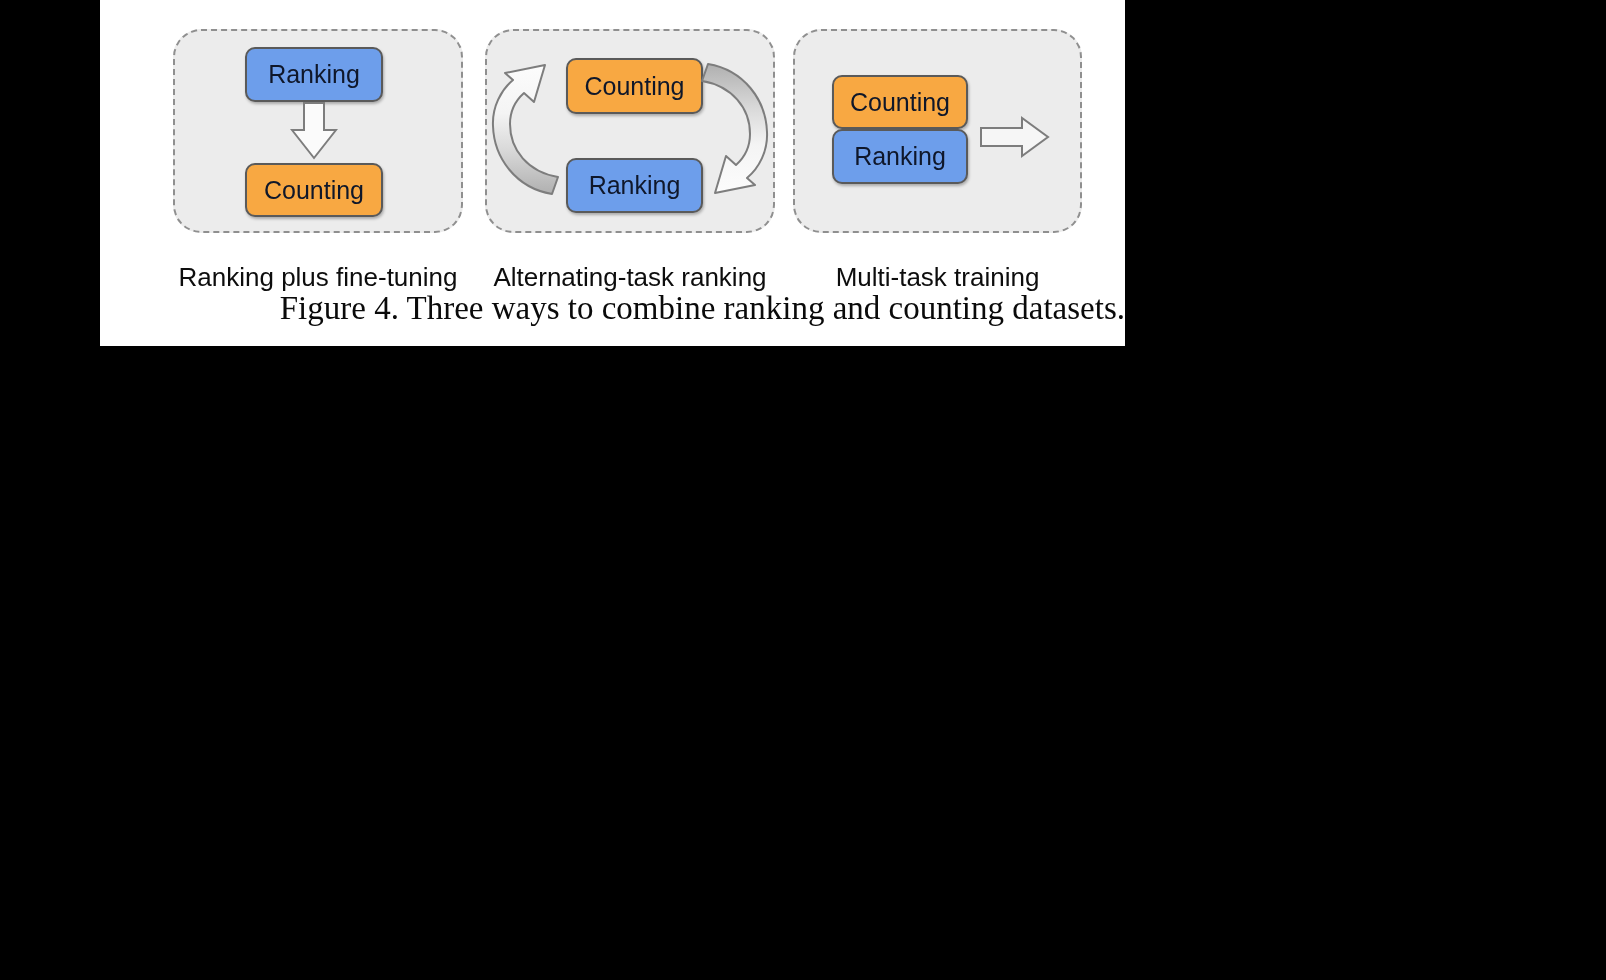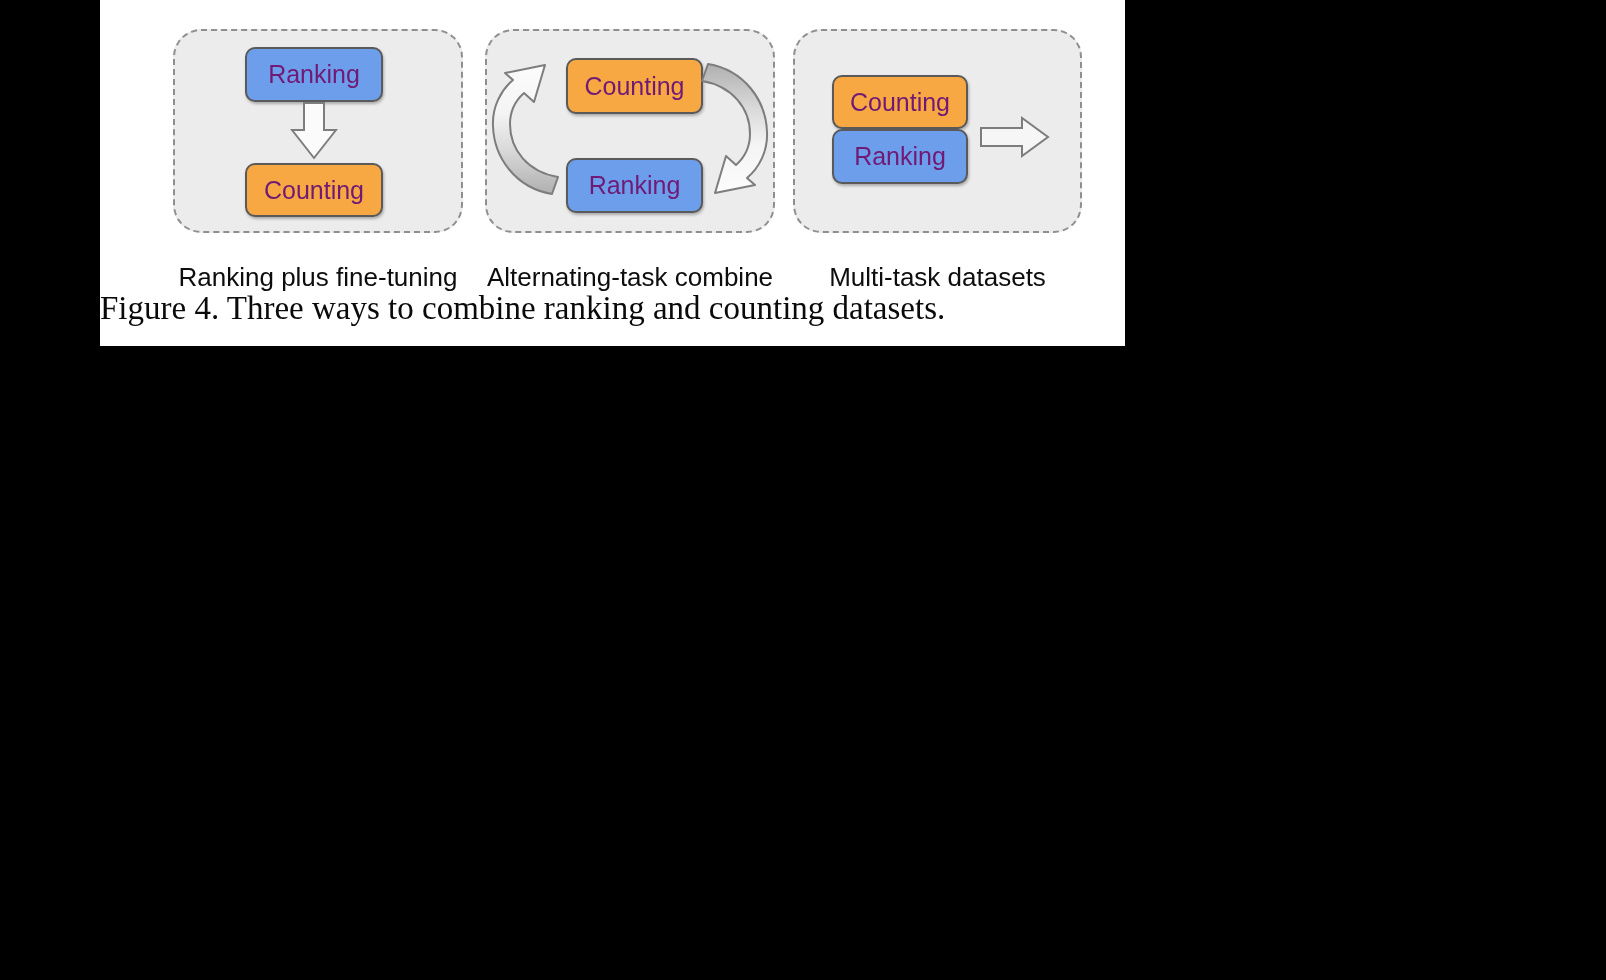--- a/index.html
+++ b/index.html
@@ -19,7 +19,7 @@
   .p3{left:693px;width:289px;}
   .task-box{
     position:absolute;box-sizing:border-box;border:2px solid #5a5a5a;border-radius:10px;
-    text-align:center;font-size:25px;color:#701a75;
+    text-align:center;font-size:25px;color:#0f172a;
     box-shadow:1px 2px 3px rgba(0,0,0,0.28);
     display:flex;align-items:center;justify-content:center;
   }

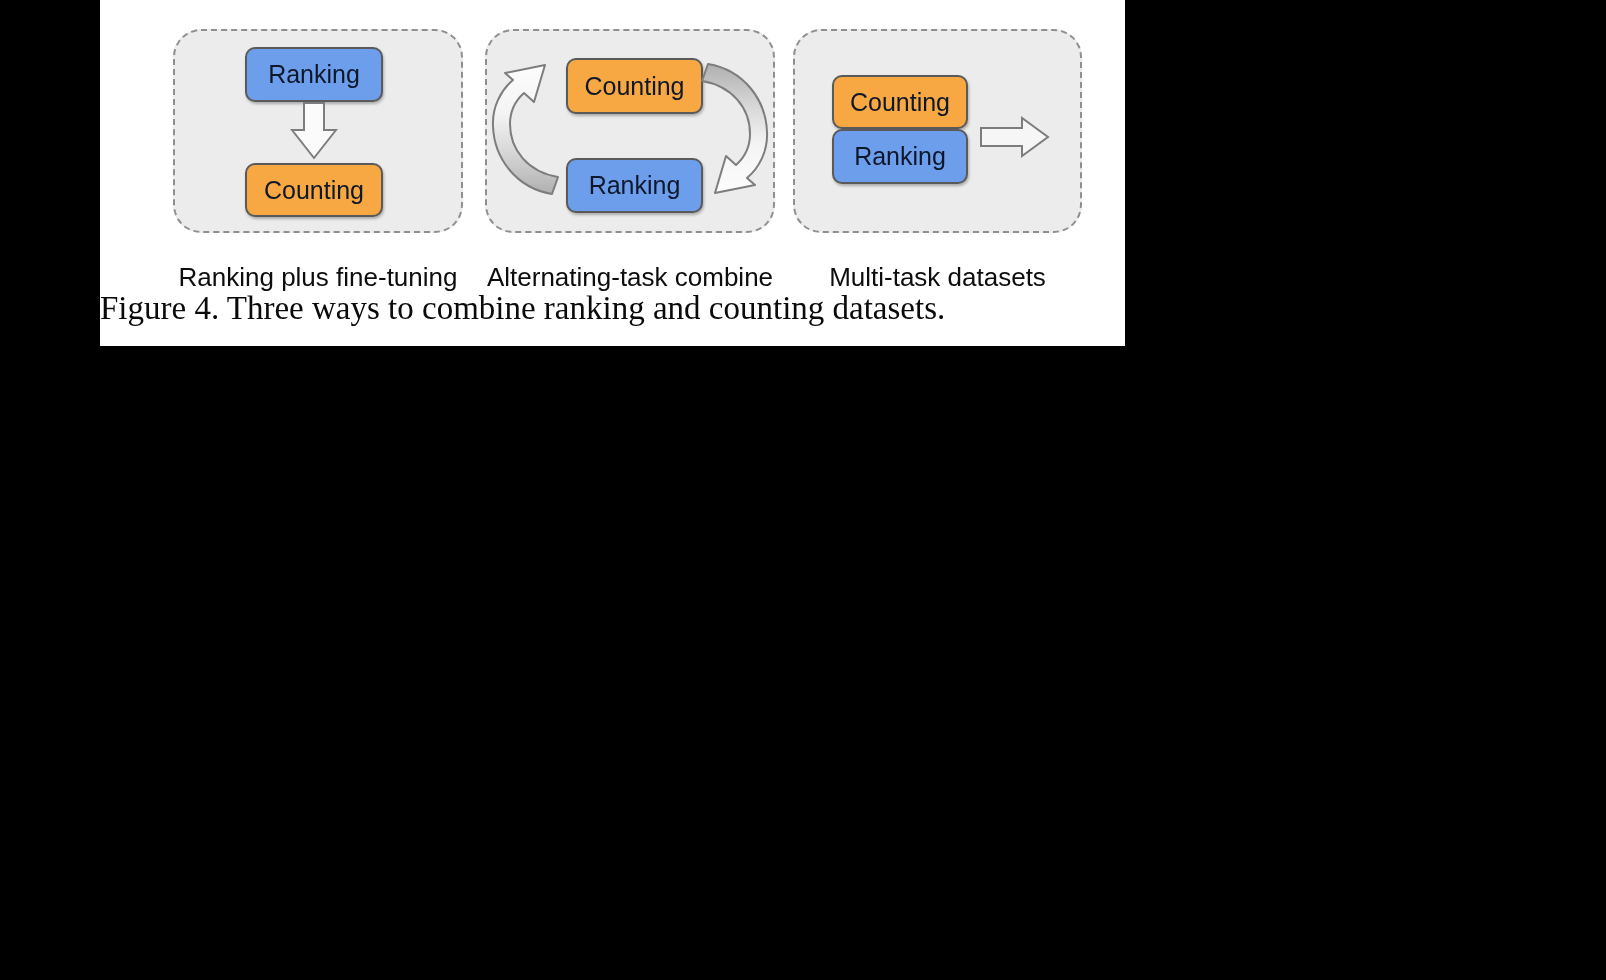--- a/index.html
+++ b/index.html
@@ -108,7 +108,7 @@
   <div class="task-box blue b2-rank">
     <span>Ranking</span>
   </div>
-  <div class="panel-label l2">Alternating-task combine</div>
+  <div class="panel-label l2">Alternating-task ranking</div>
 
   <div class="panel p3"></div>
   <div class="task-box orange b3-count">

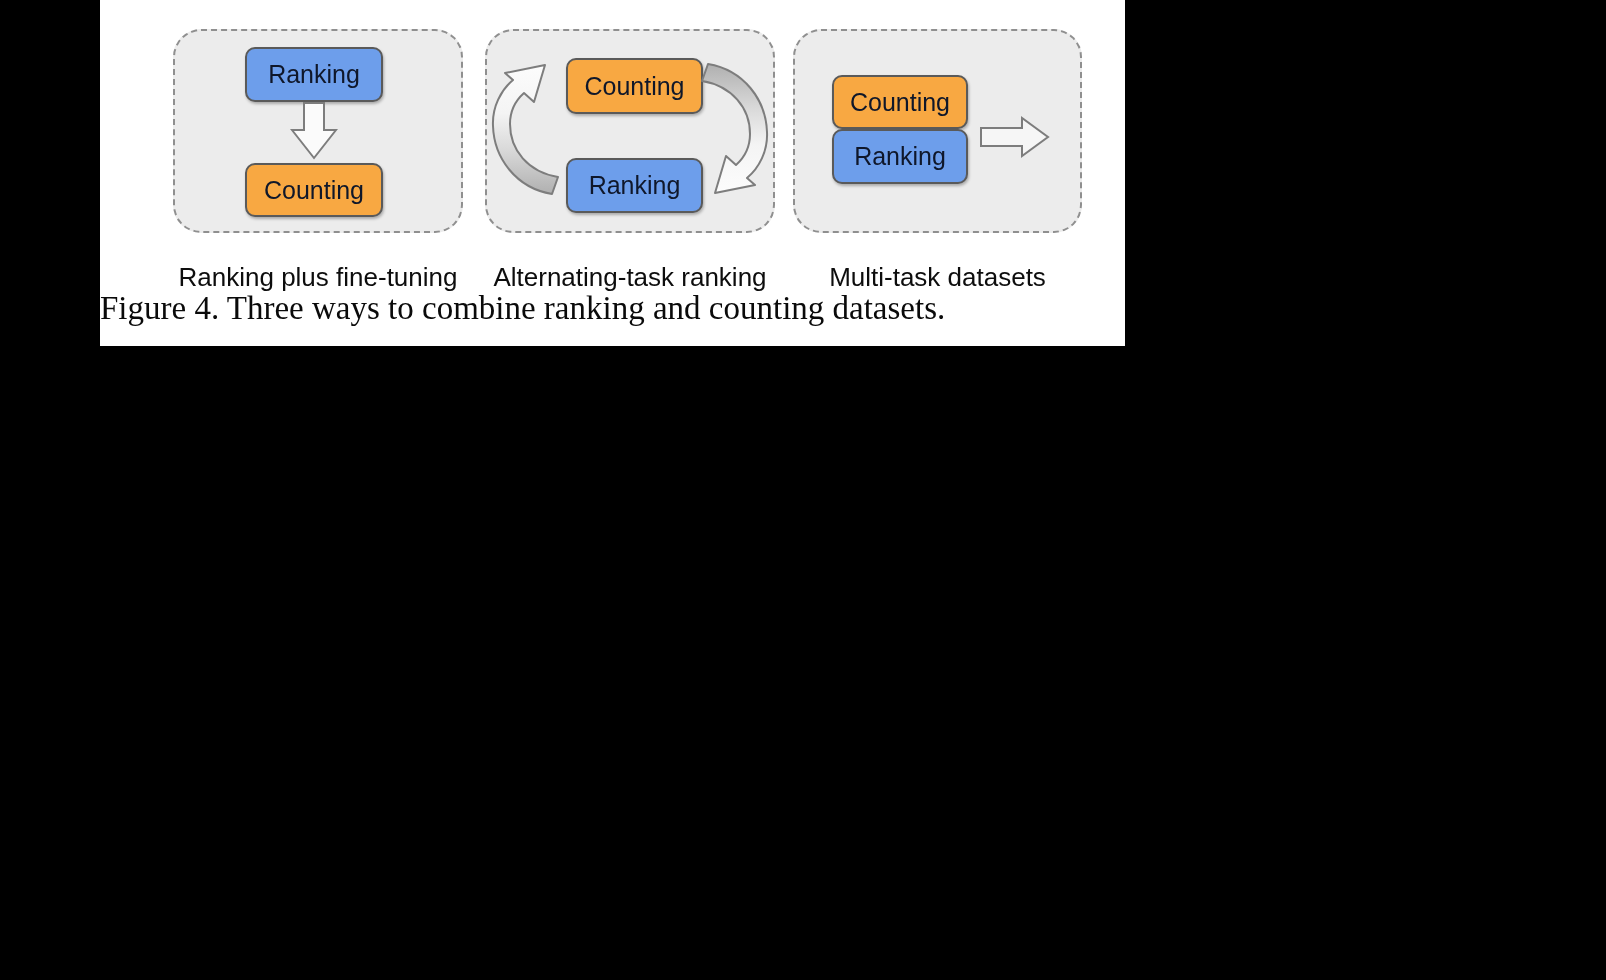--- a/index.html
+++ b/index.html
@@ -120,7 +120,7 @@
   <svg class="arrow-svg right-arrow" width="70" height="42" viewBox="0 0 70 42">
     <path d="M 1 12 L 42 12 L 42 2 L 68 21 L 42 40 L 42 30 L 1 30 Z" fill="#f6f6f6" stroke="#7d7d7d" stroke-width="2" stroke-linejoin="miter"></path>
   </svg>
-  <div class="panel-label l3">Multi-task datasets</div>
+  <div class="panel-label l3">Multi-task training</div>
 
   <div class="caption">Figure 4. Three ways to combine ranking and counting datasets.</div>
 

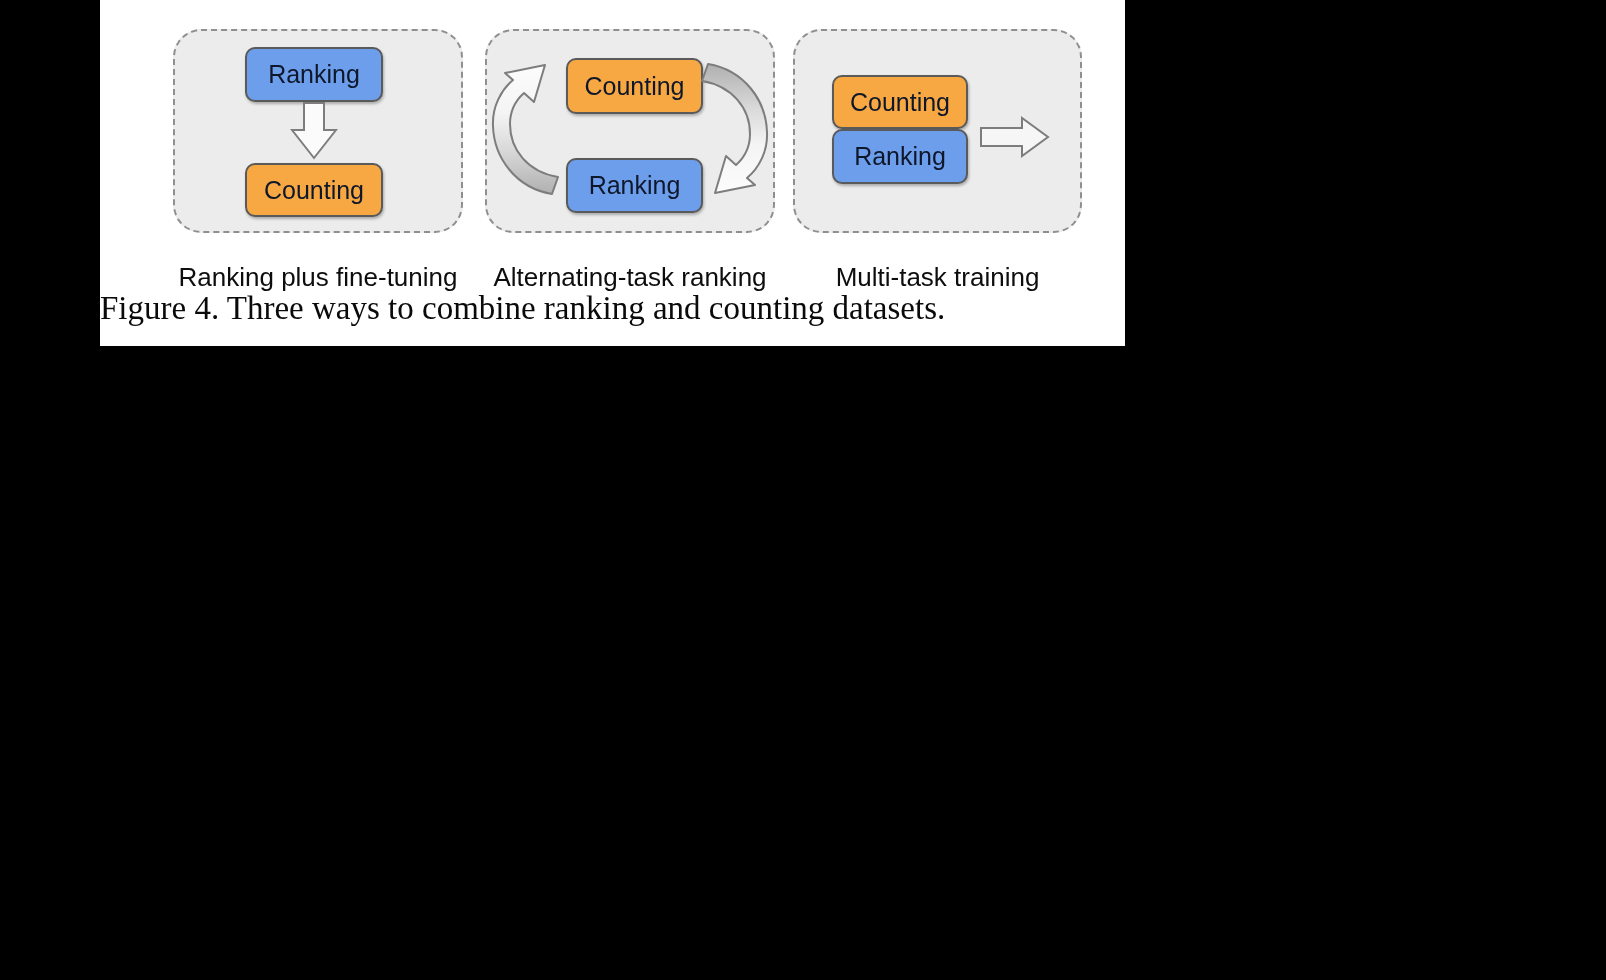--- a/index.html
+++ b/index.html
@@ -43,7 +43,7 @@
   .l2{left:385px;width:290px;}
   .l3{left:693px;width:289px;}
   .caption{
-    position:absolute;left:0;top:290px;width:1025px;text-align:left;
+    position:absolute;left:0;top:290px;width:1025px;text-align:right;
     font-family:"Liberation Serif",serif;font-size:33px;color:#0a0a0a;
   }
 </style>

